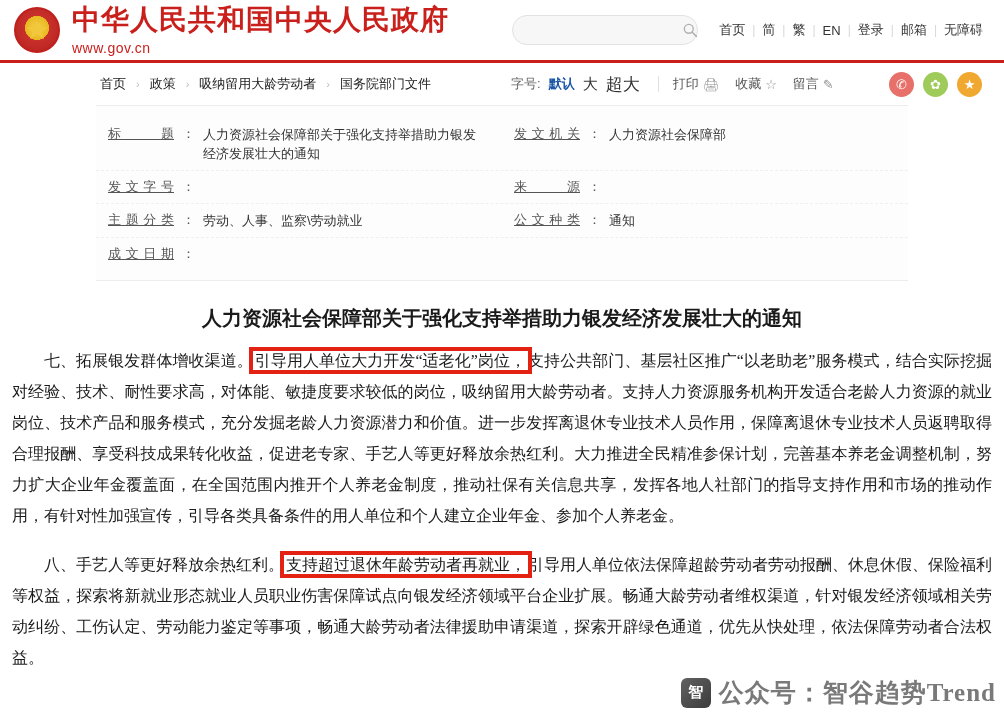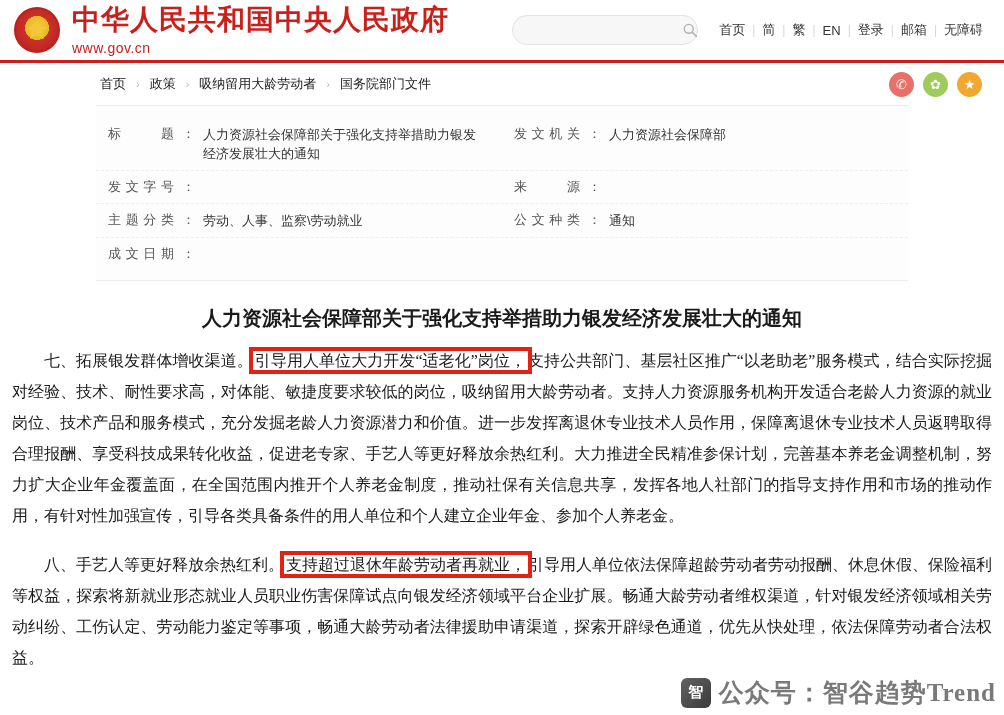--- a/index.html
+++ b/index.html
@@ -331,6 +331,27 @@
   <span class="crumb-sep">›</span>
   <span class="crumb">国务院部门文件</span>
 
+  <div class="crumb-tools">
+    <span class="fs-label">字号:</span>
+    <span class="fs-opt active">默认</span>
+    <span class="fs-opt mid">大</span>
+    <span class="fs-opt big">超大</span>
+
+    <span class="vline"></span>
+
+    <span class="tool">
+      <span>打印</span>
+      <span class="gl">🖨</span>
+    </span>
+    <span class="tool">
+      <span>收藏</span>
+      <span class="gl">☆</span>
+    </span>
+    <span class="tool">
+      <span>留言</span>
+      <span class="gl">✎</span>
+    </span>
+  </div>
 
   <div class="round-icons">
     <span class="ricon r1">✆</span>

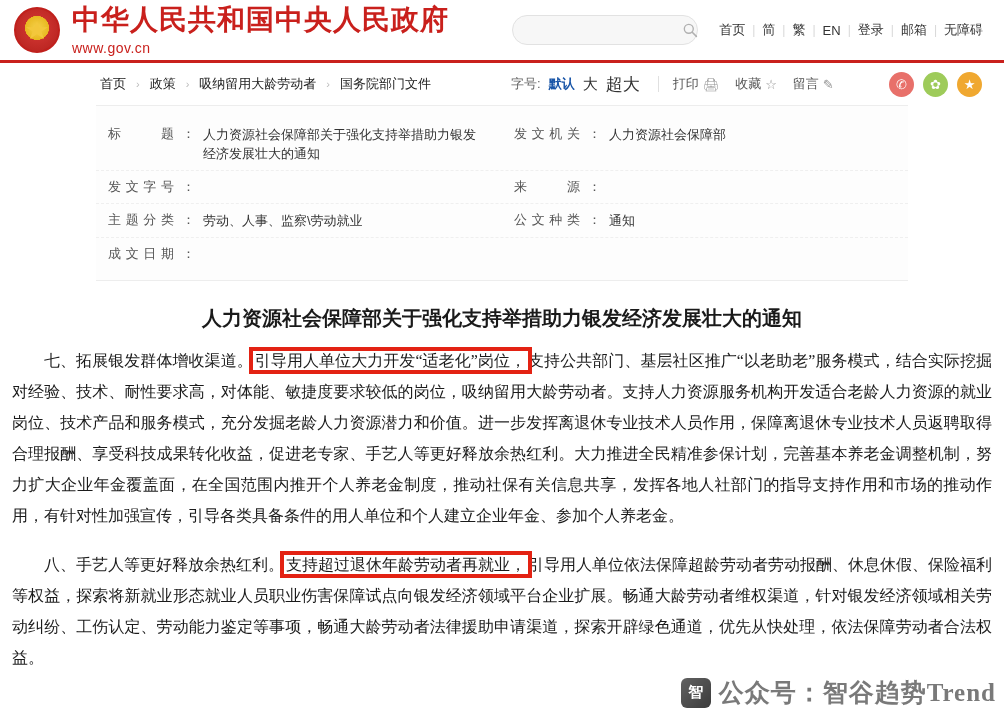--- a/index.html
+++ b/index.html
@@ -212,6 +212,7 @@
     padding: 0 8px 0 12px;
     box-sizing: border-box;
     flex: 0 0 auto;
+    text-decoration: underline;
   }
   .m-colon { color: #555; font-size: 13px; margin-right: 8px; flex: 0 0 auto; }
   .m-value {

